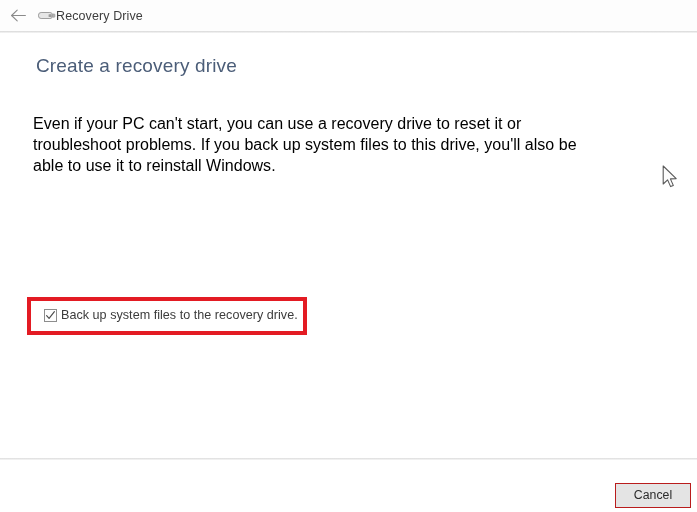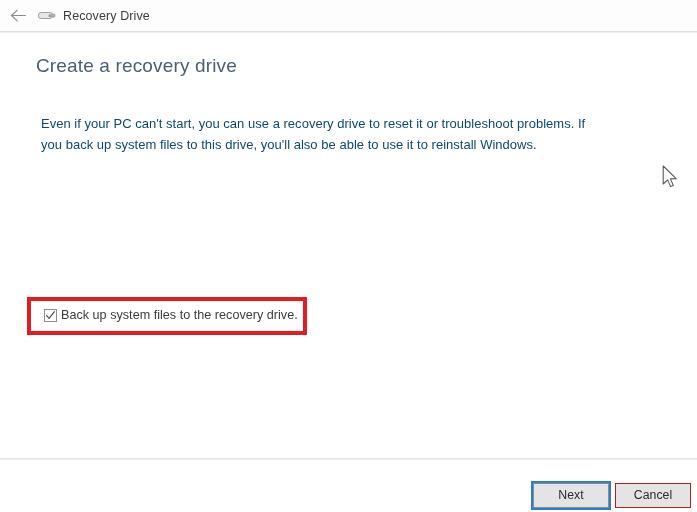--- a/index.html
+++ b/index.html
@@ -48,7 +48,6 @@
   }
   .drive-icon svg { display: block; }
   .titlebar-text {
-    margin-left: 7px;
     font-size: 12.5px;
     color: #3d3d3d;
     letter-spacing: .1px;

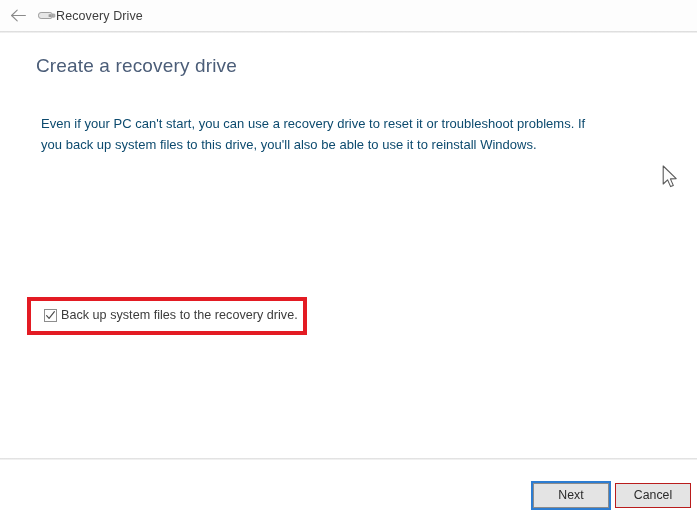--- a/index.html
+++ b/index.html
@@ -80,12 +80,12 @@
   }
   .body-copy {
     position: absolute;
-    left: 41px;
+    left: 33px;
     top: 80px;
     width: 560px;
-    font-size: 13px;
+    font-size: 16px;
     line-height: 21px;
-    color: #0c4a6e;
+    color: #000000;
     letter-spacing: .02px;
   }
 

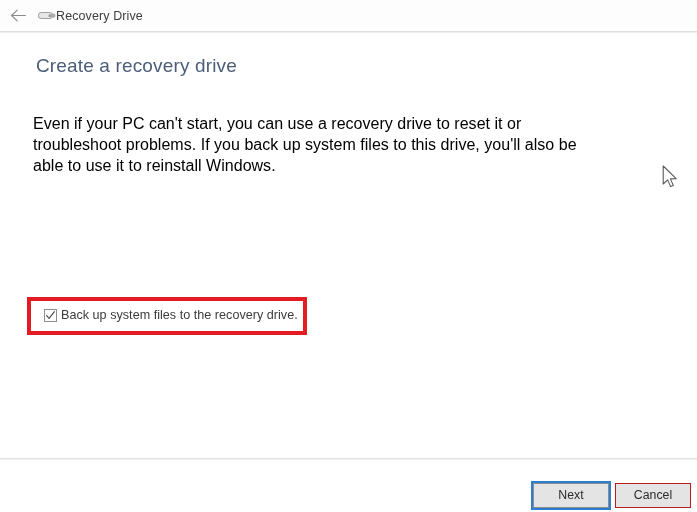--- a/index.html
+++ b/index.html
@@ -229,7 +229,6 @@
 
   <div class="footer-divider"></div>
   <div class="footer"></div>
-  <button class="btn btn-next">Next</button>
   <button class="btn btn-cancel">Cancel</button>
 
   <div class="cursor">

